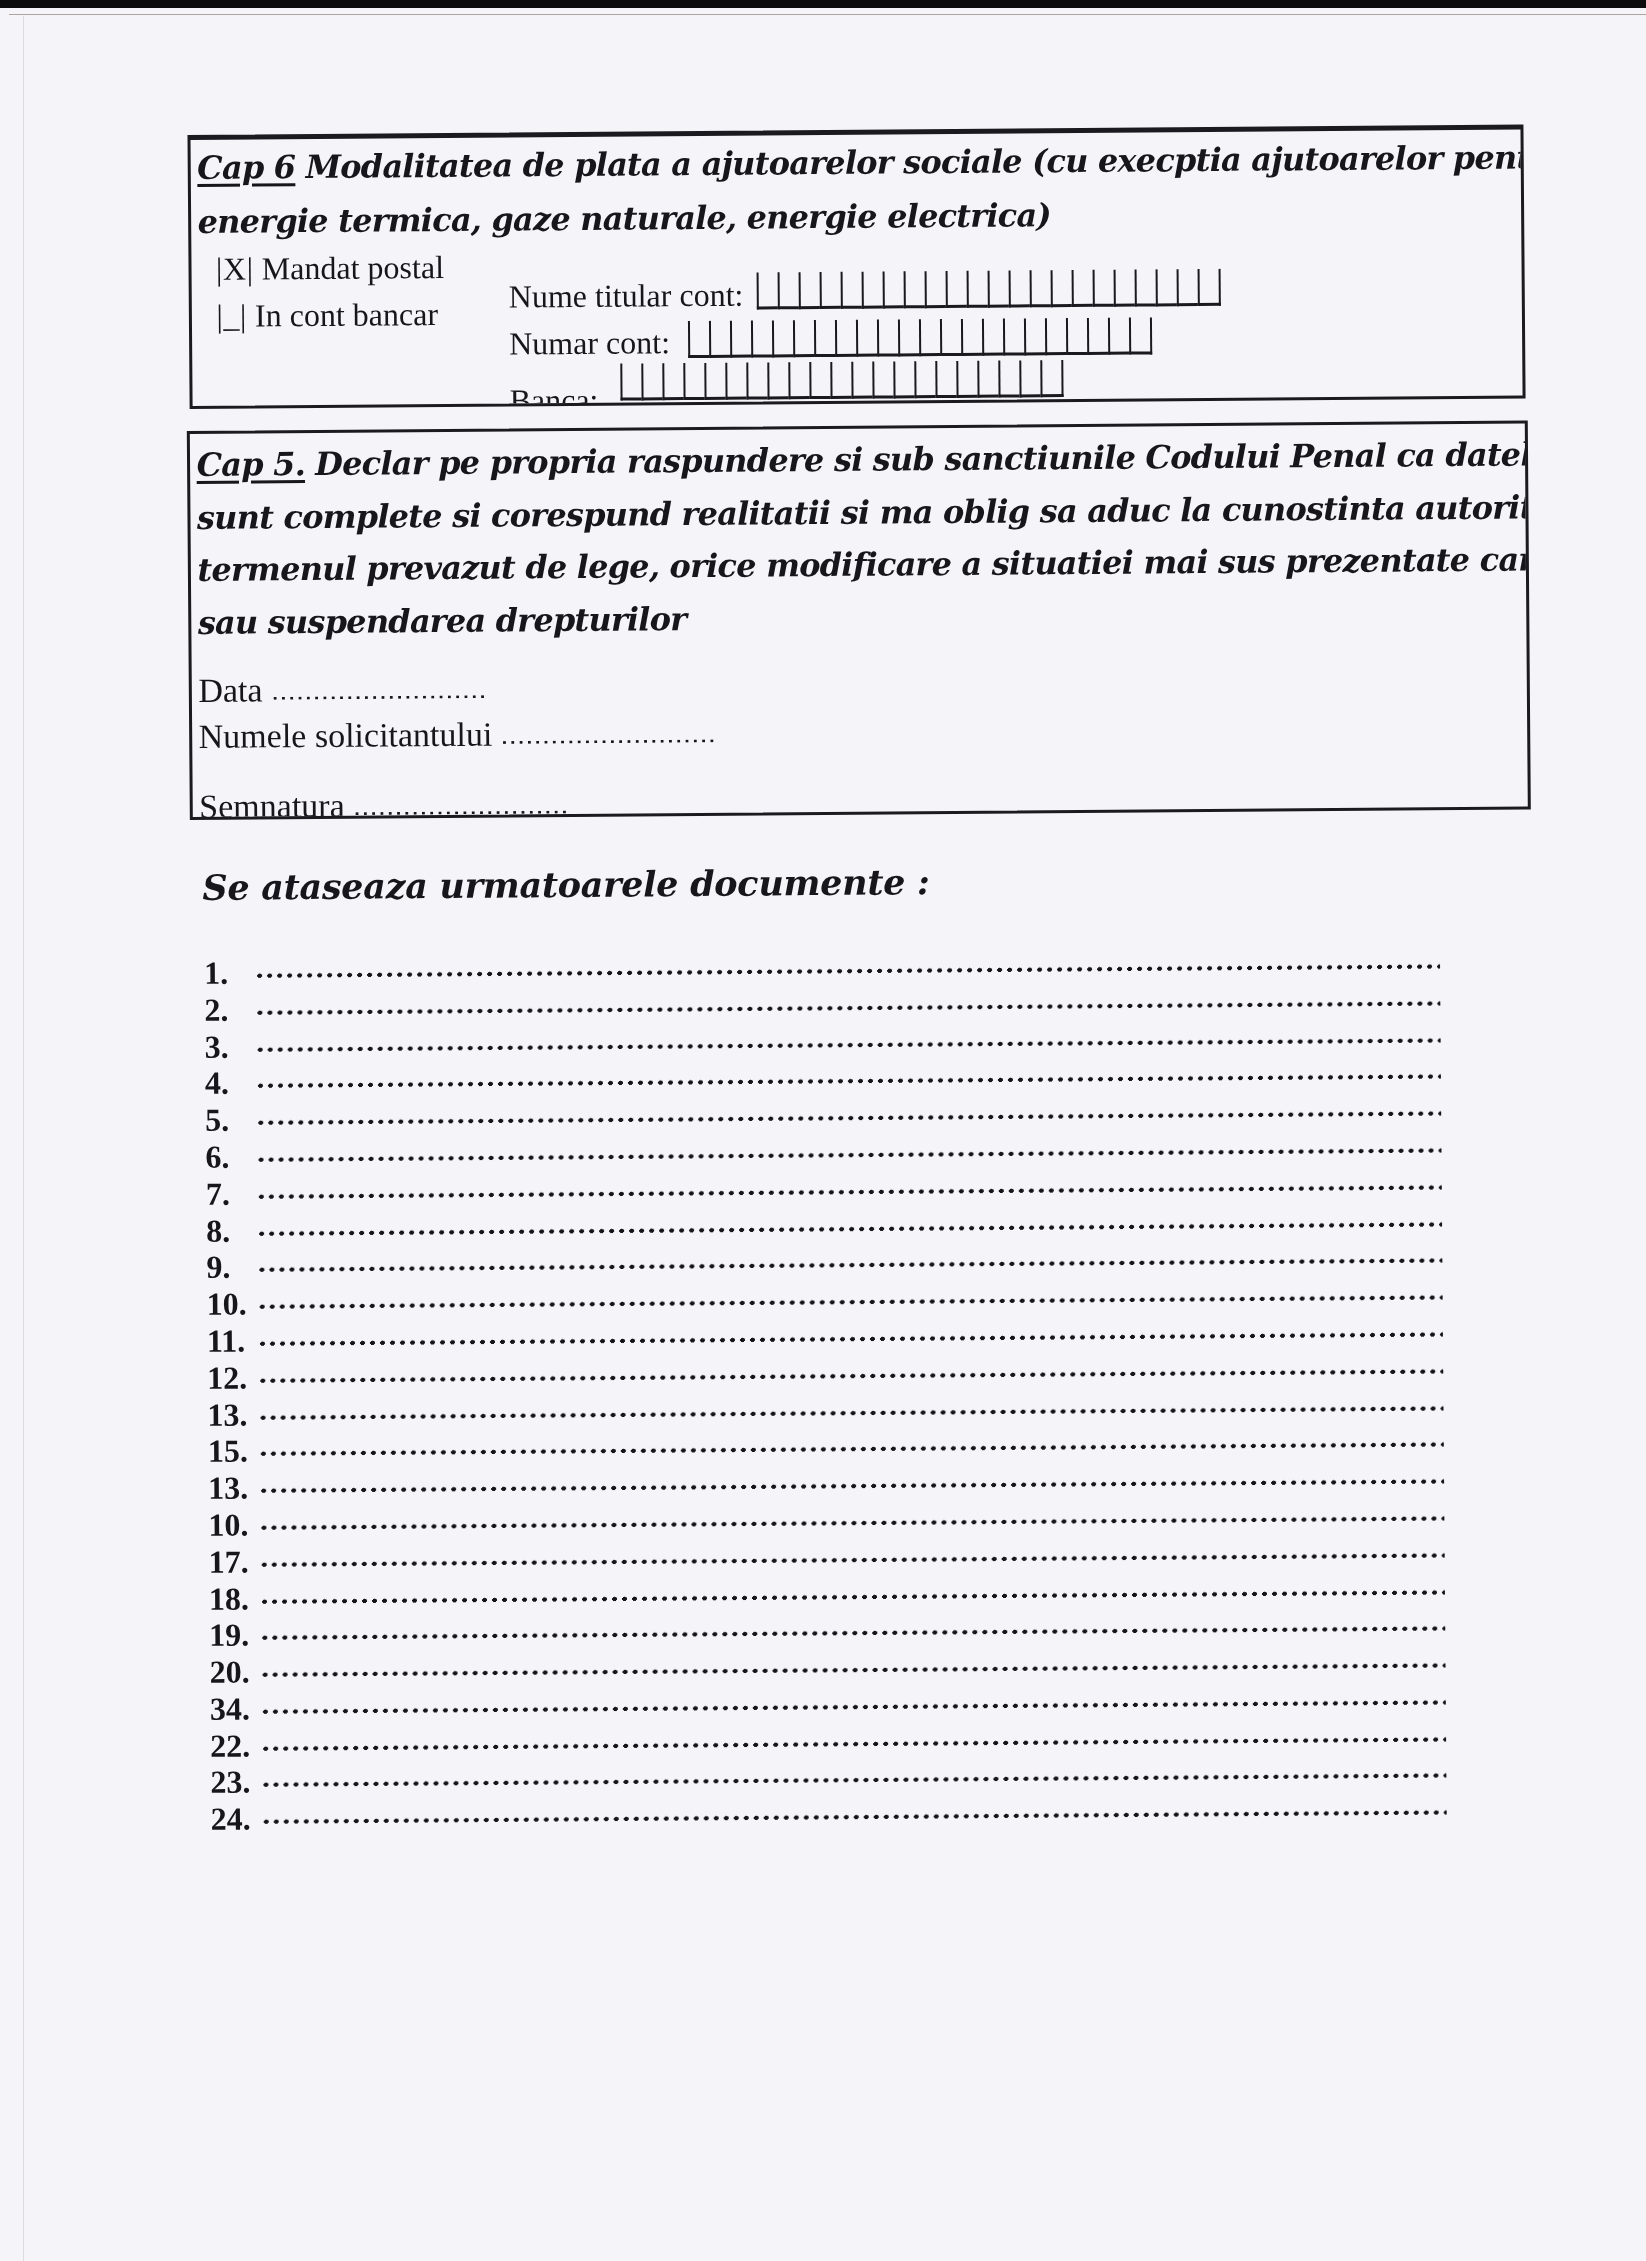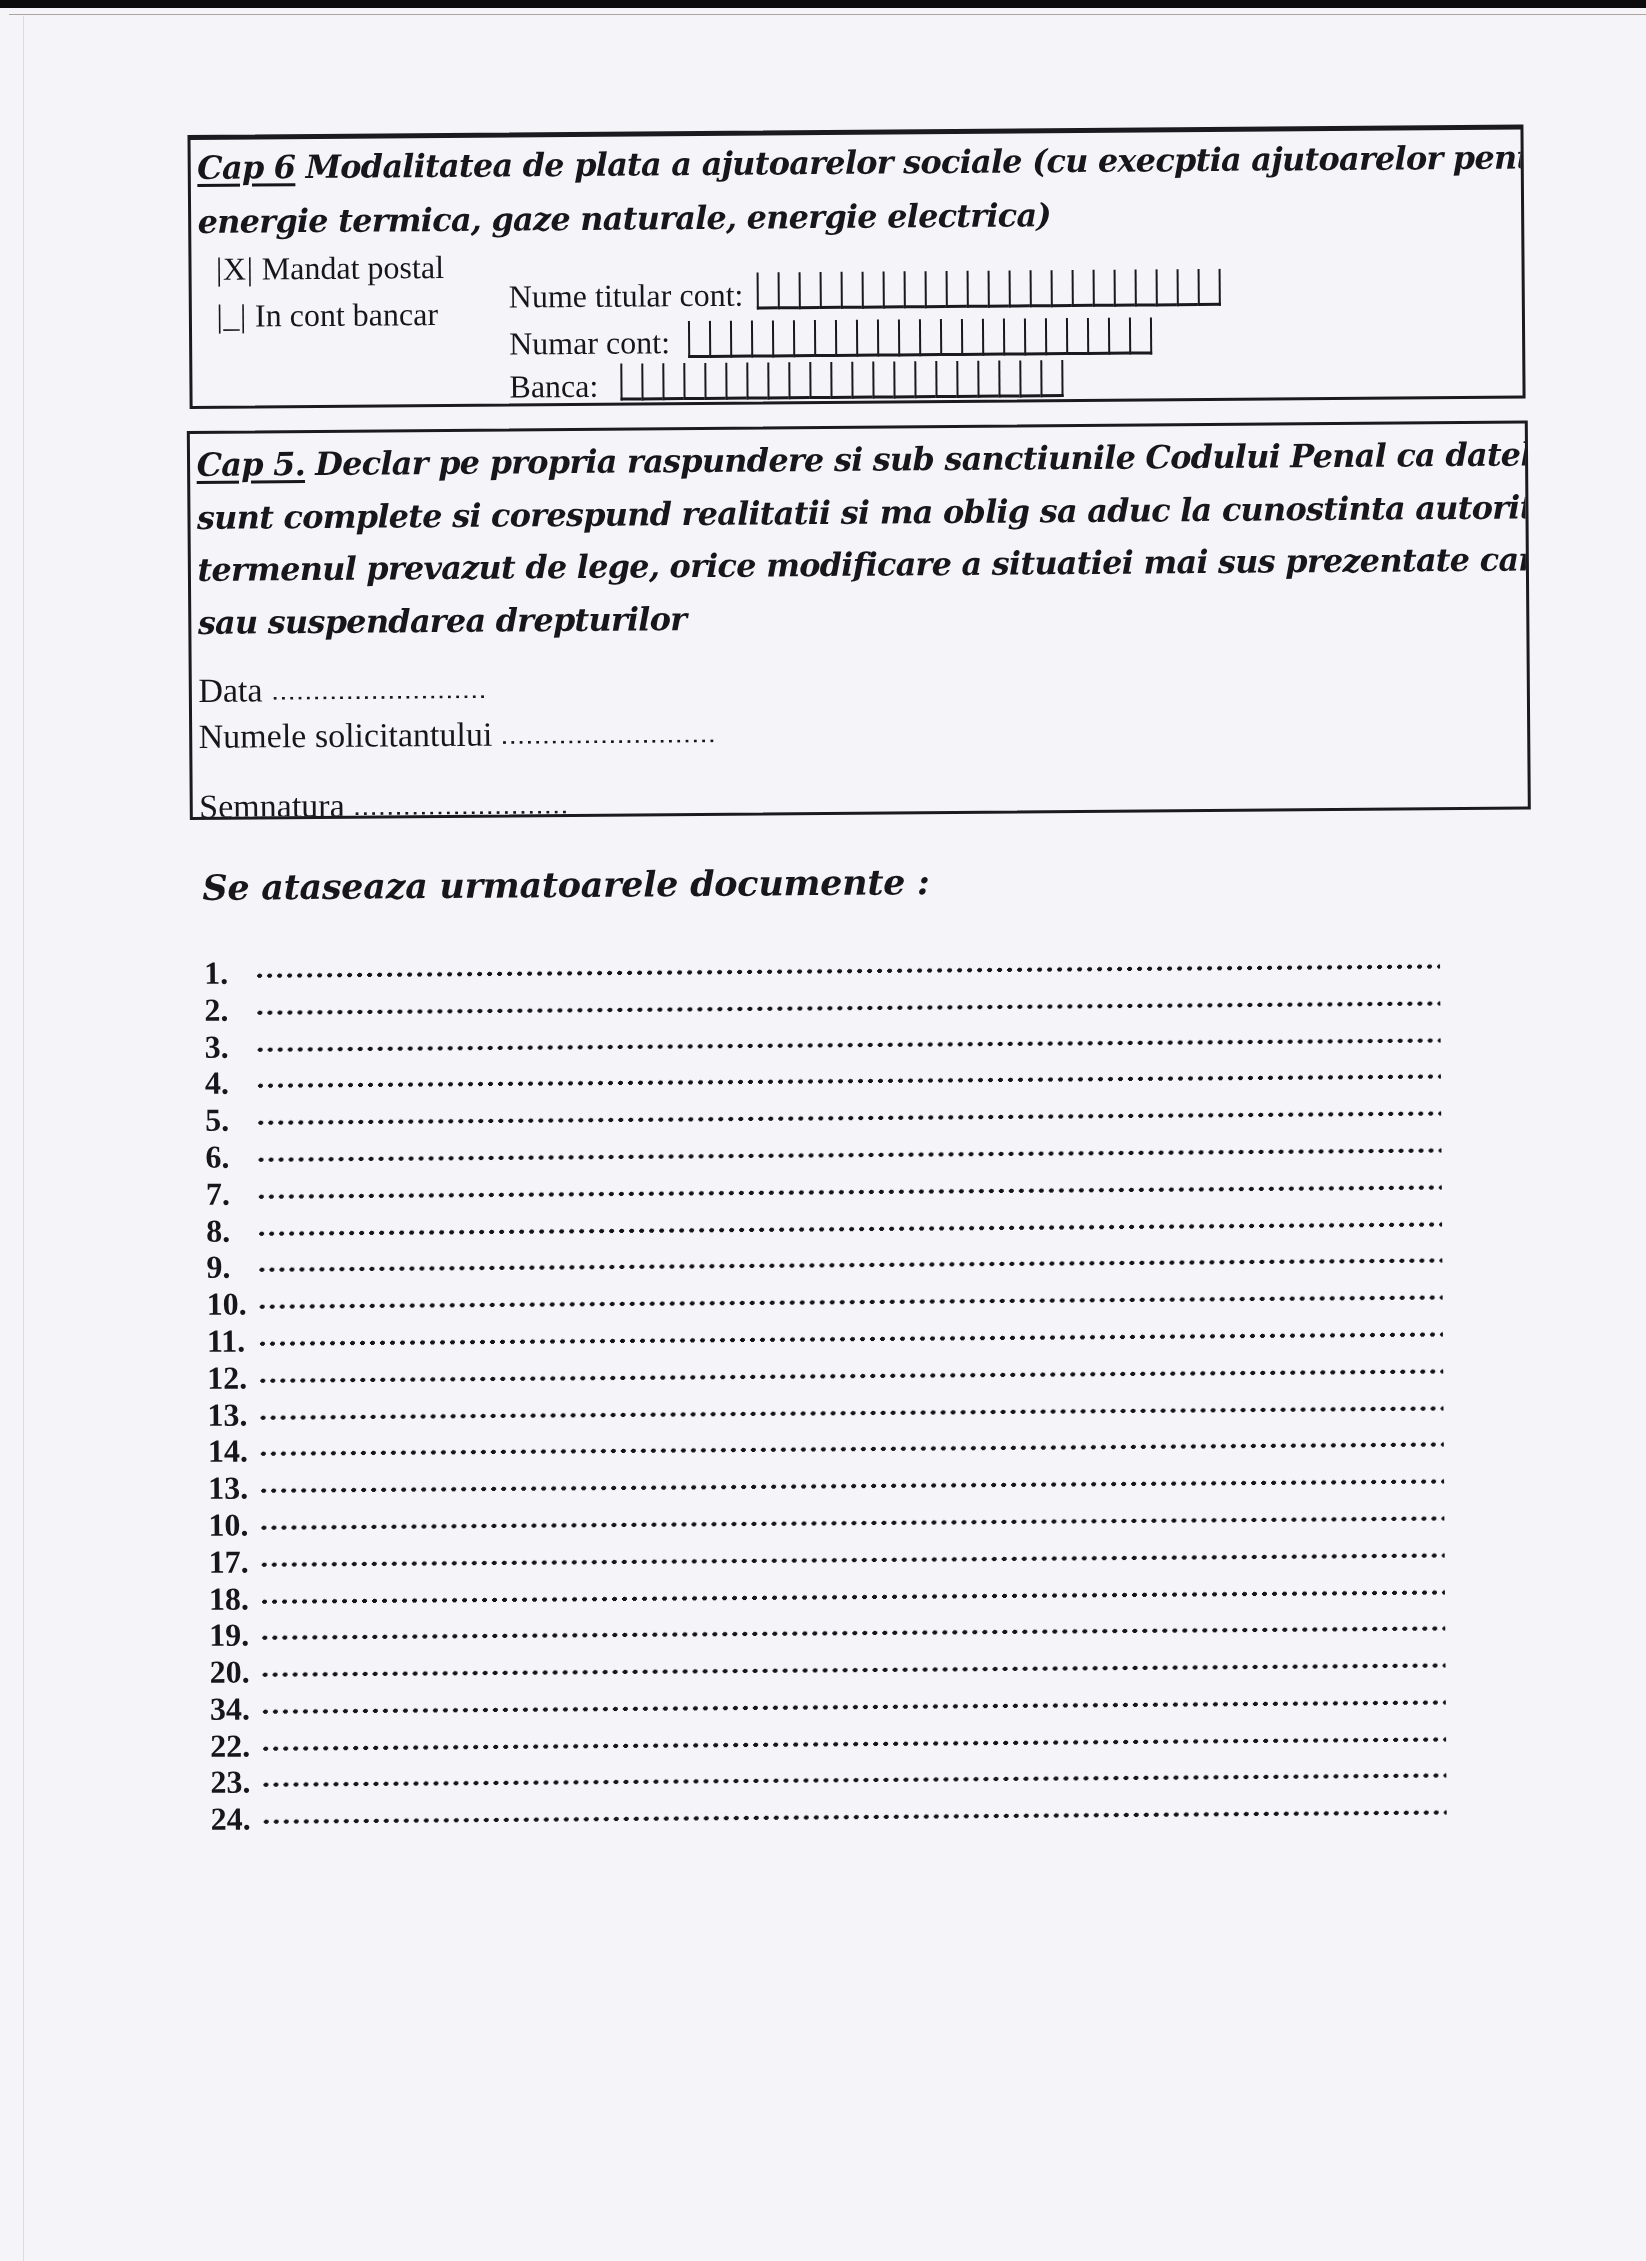--- a/index.html
+++ b/index.html
@@ -29,7 +29,7 @@
   .cb{letter-spacing:0.6px;}
 
   .fieldrow-label{position:absolute;left:317px;font-size:32px;white-space:nowrap;}
-  .fl1{top:141px;}.fl2{top:188px;}.fl3{top:231px;}
+  .fl1{top:141px;}.fl2{top:188px;}.fl3{top:245px;}
   .cellrow{position:absolute;display:flex;}
   .cr1{left:565px;top:137px;}
   .cr2{left:496px;top:185px;}

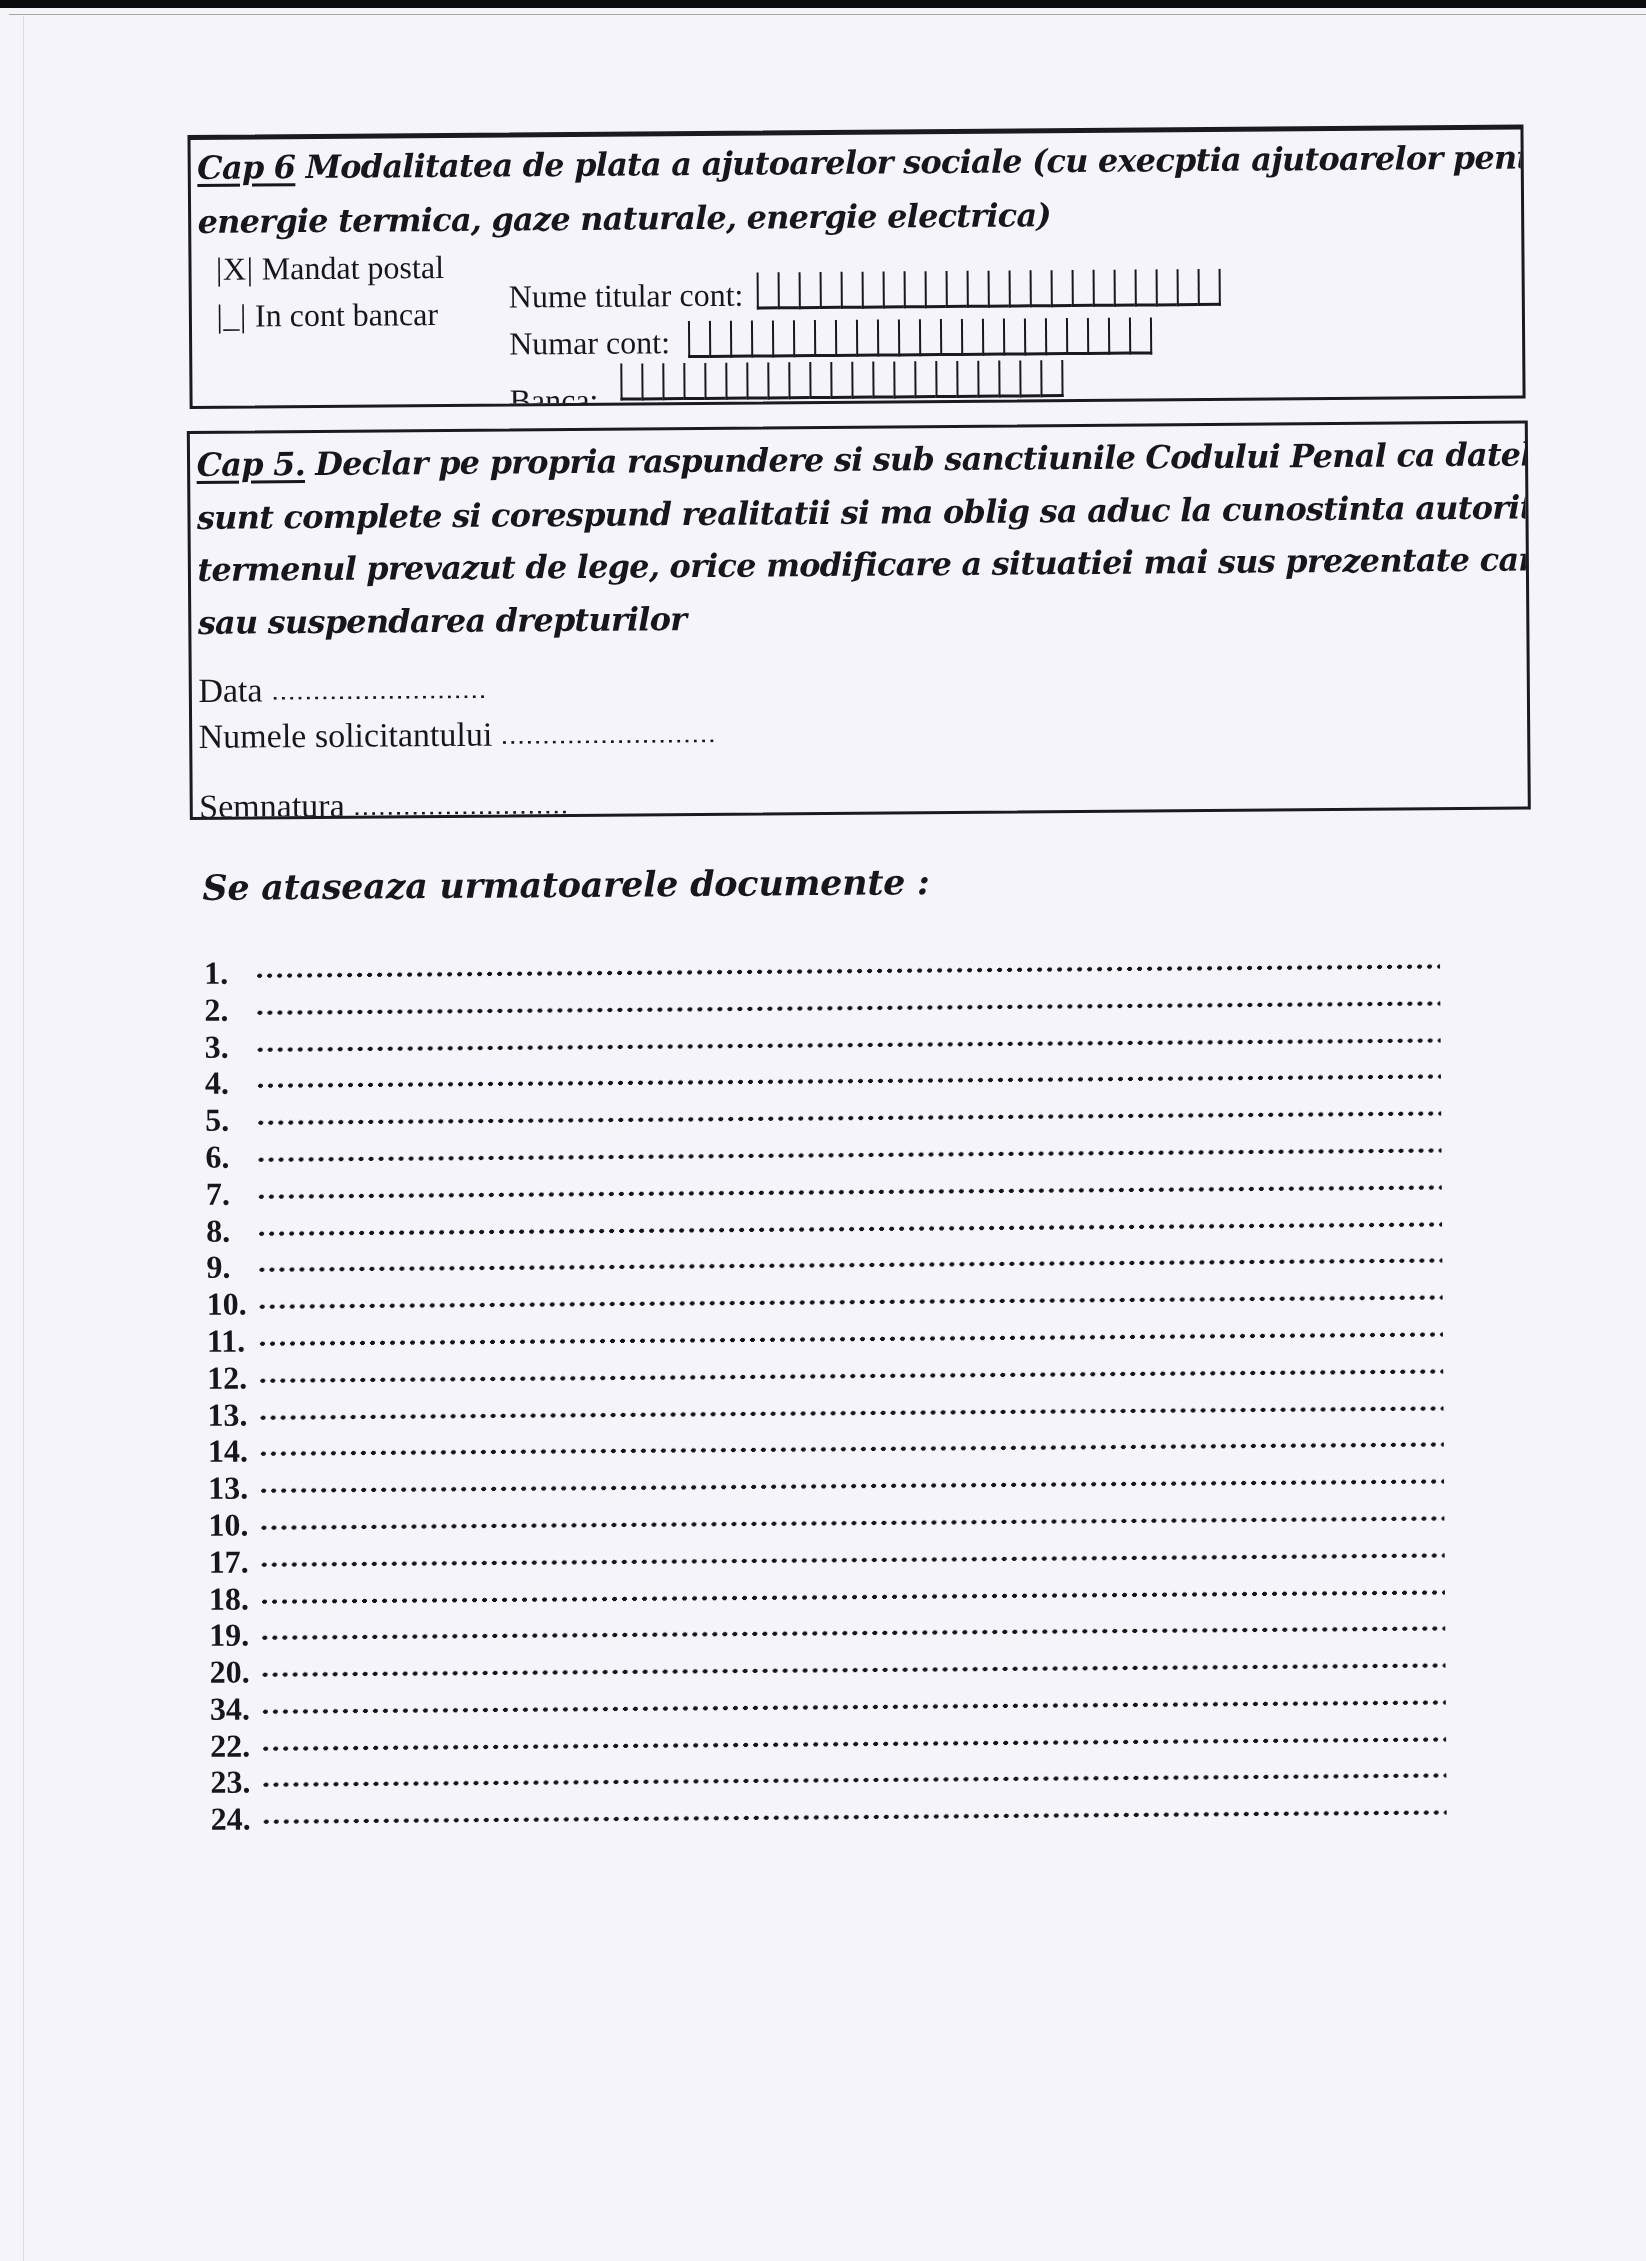--- a/index.html
+++ b/index.html
@@ -225,7 +225,7 @@
           <span class="bigdots"></span>
         </div>
         <div class="doc-row" style="top: 478px;">
-          <span class="doc-num">14.</span>
+          <span class="doc-num">15.</span>
           <span class="bigdots"></span>
         </div>
         <div class="doc-row" style="top: 515px;">

